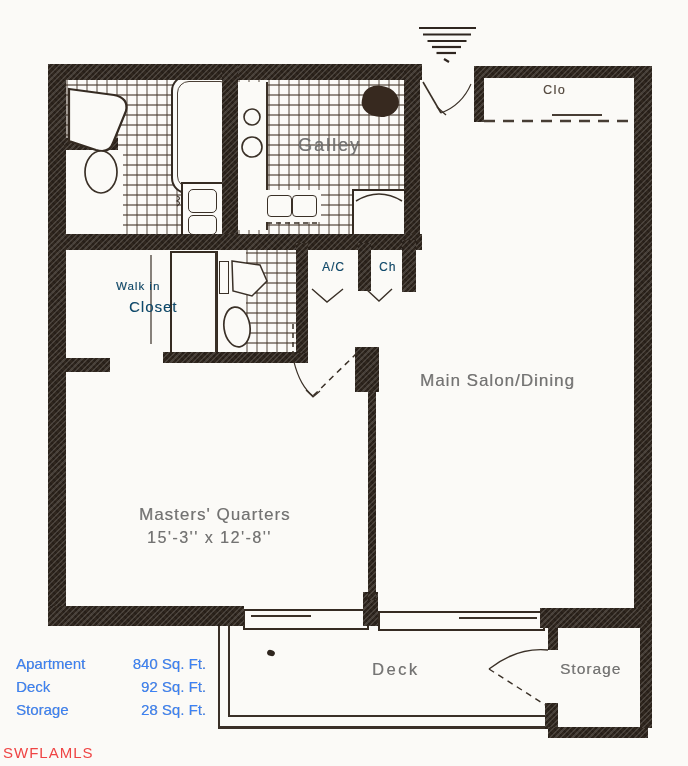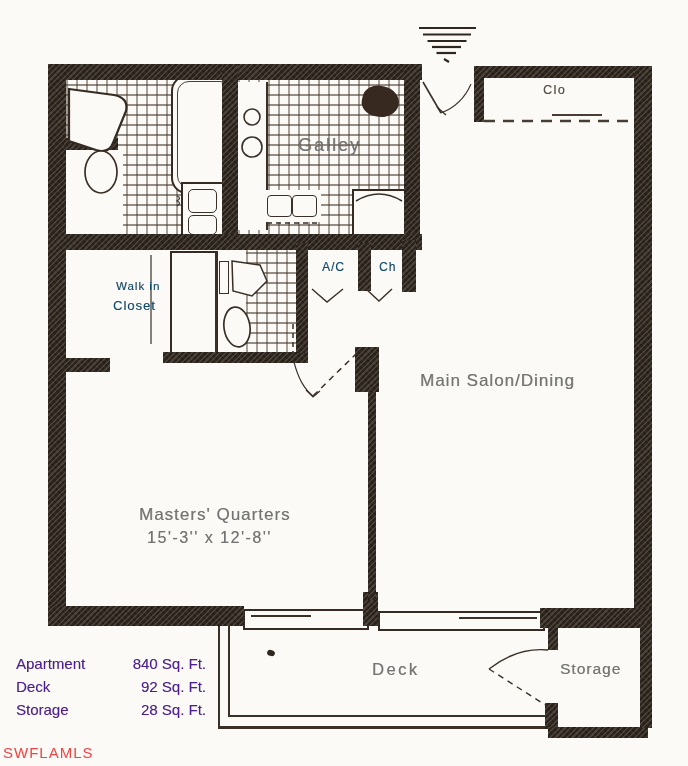--- a/index.html
+++ b/index.html
@@ -141,7 +141,7 @@
   <div class="lbl" style="left:298px;top:135px;font-size:18px;letter-spacing:2px">Galley</div>
   <div class="lbl" style="left:543px;top:83px;font-size:12.5px;letter-spacing:1.5px;color:#55493f">Clo</div>
   <div class="lbl small-lbl" style="left:116px;top:280px;font-size:11.5px">Walk in</div>
-  <div class="lbl small-lbl" style="left:113px;top:298px;font-size:13px">Closet</div>
+  <div class="lbl small-lbl" style="left:129px;top:298px;font-size:15px">Closet</div>
   <div class="lbl small-lbl" style="left:322px;top:260px">A/C</div>
   <div class="lbl small-lbl" style="left:379px;top:260px">Ch</div>
   <div class="lbl room-lbl" style="left:420px;top:371px">Main Salon/Dining</div>

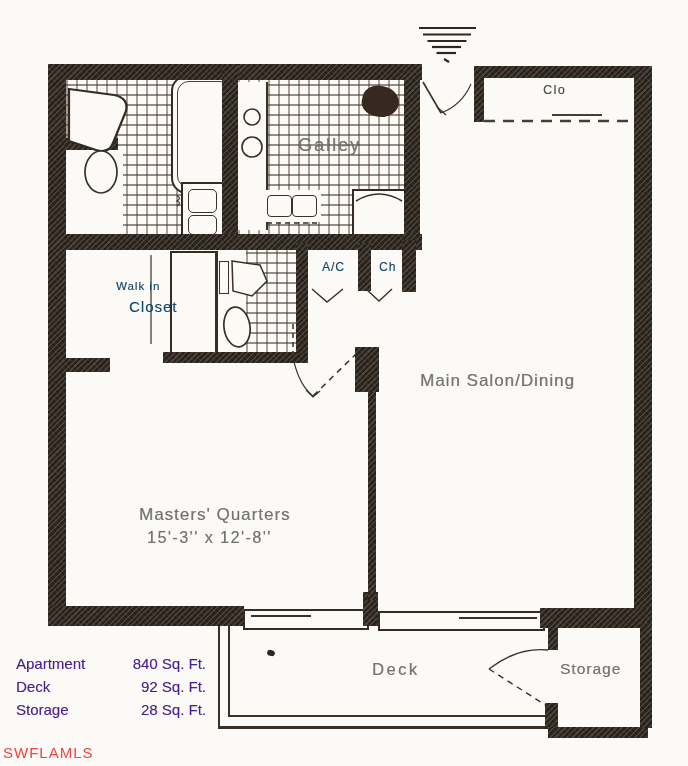--- a/index.html
+++ b/index.html
@@ -25,7 +25,7 @@
   .small-lbl{font-size:12px;letter-spacing:1px;color:#0c4a6e;}
   .fixsvg{position:absolute;left:0;top:0;}
   .area-table{position:absolute;left:16px;top:652px;width:190px;
-              font-size:15px;color:#4c1d95;text-shadow:.4px .4px .3px rgba(44,36,29,.35);}
+              font-size:15px;color:#3b82f6;text-shadow:.4px .4px .3px rgba(44,36,29,.35);}
   .area-row{display:flex;justify-content:space-between;height:23.2px;line-height:23.2px;}
   .area-val{text-align:right;}
   .watermark{position:absolute;left:3px;top:744px;font-size:15px;

